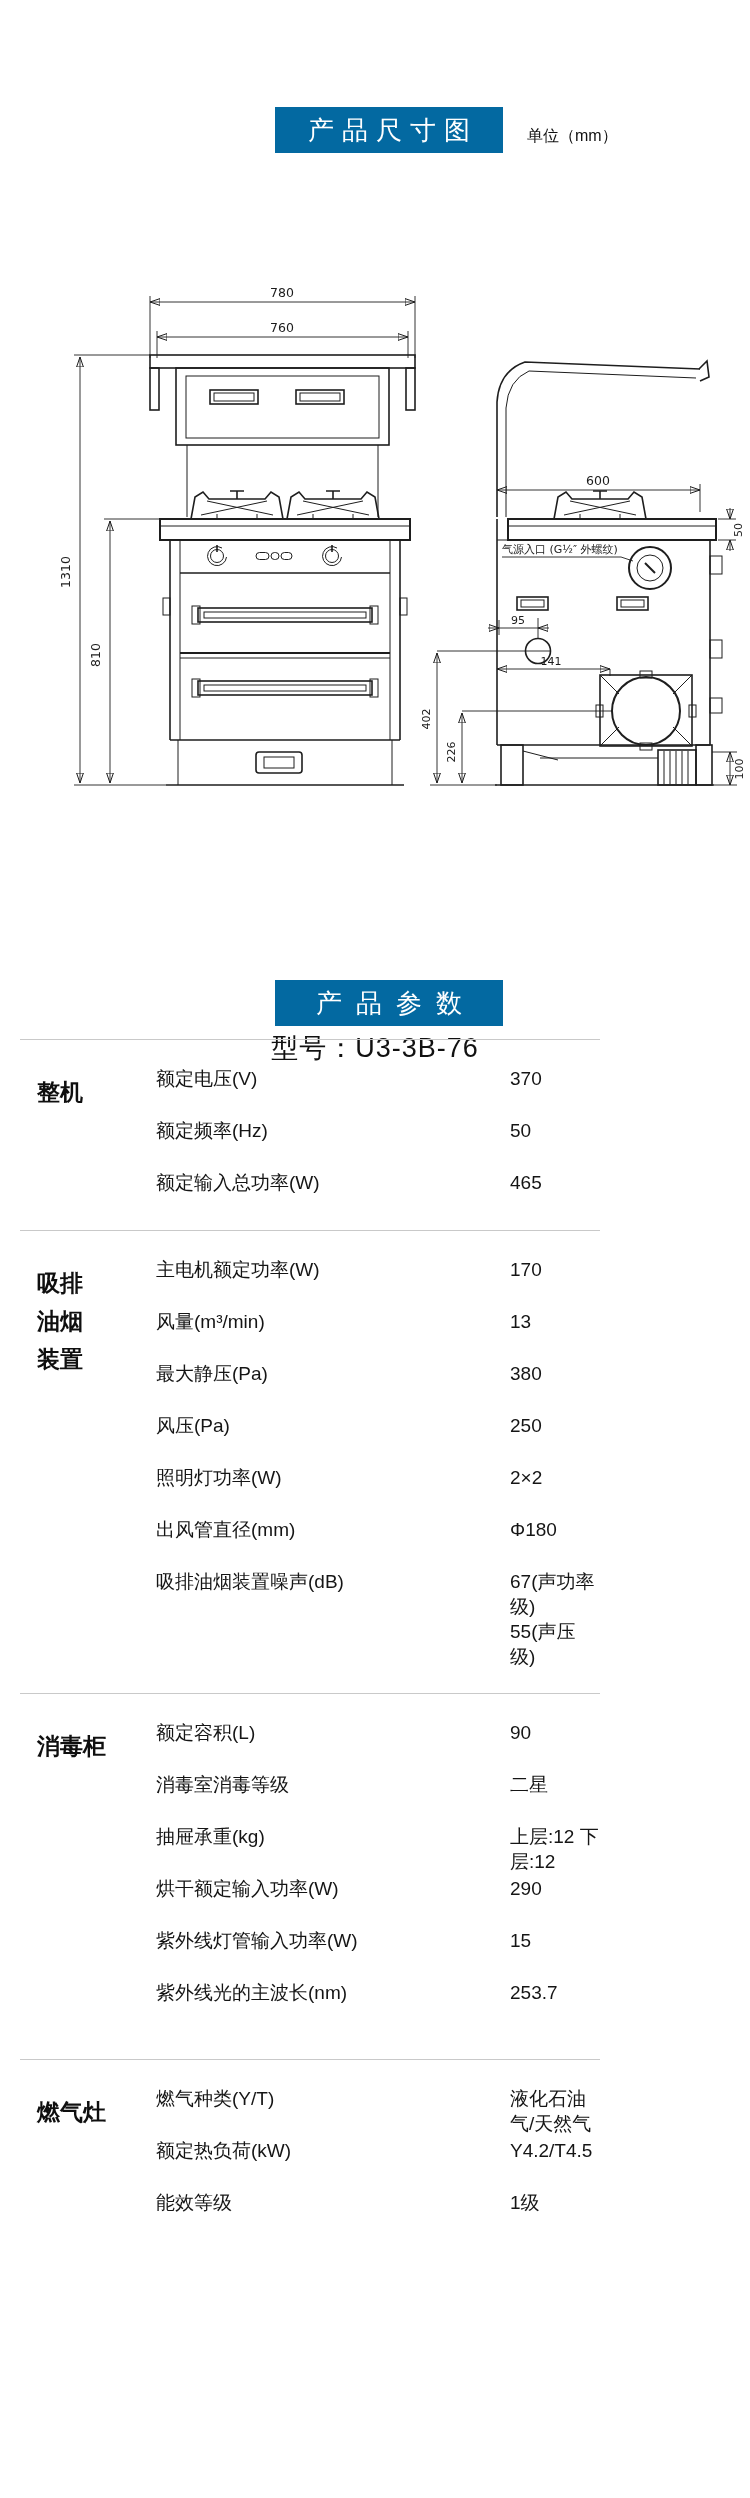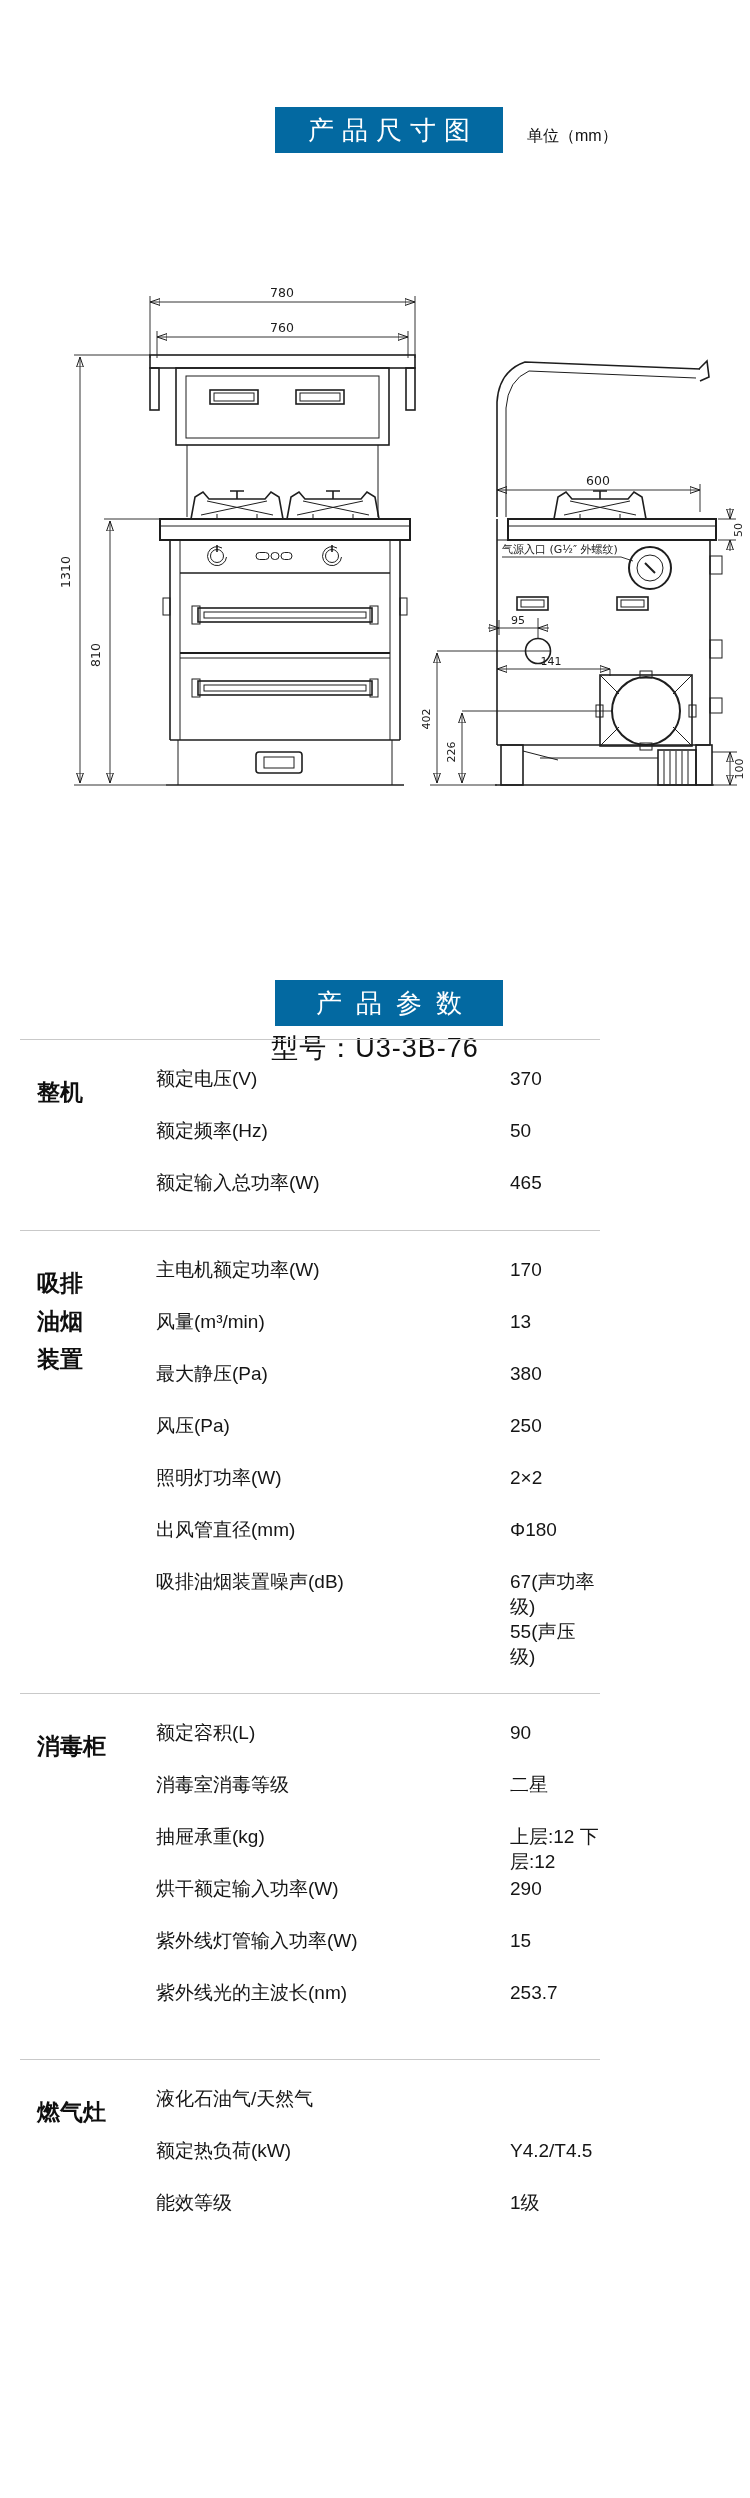--- a/index.html
+++ b/index.html
@@ -343,6 +343,7 @@
       <div class="cat">燃气灶</div>
       <div class="rows">
         <div class="row">
+          <div class="lbl">燃气种类(Y/T)</div>
           <div class="val">液化石油气/天然气</div>
         </div>
         <div class="row">

